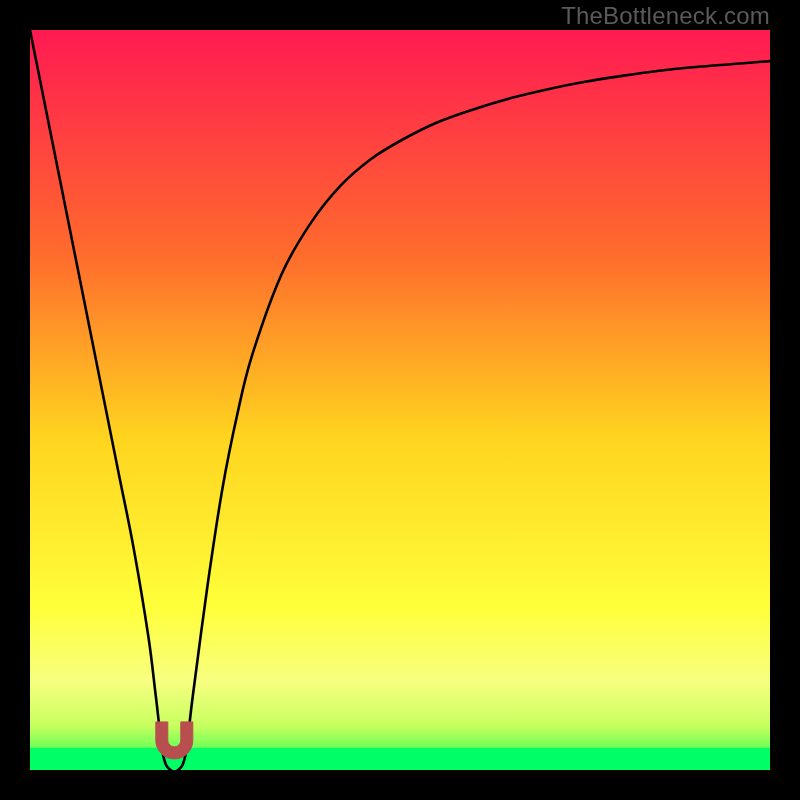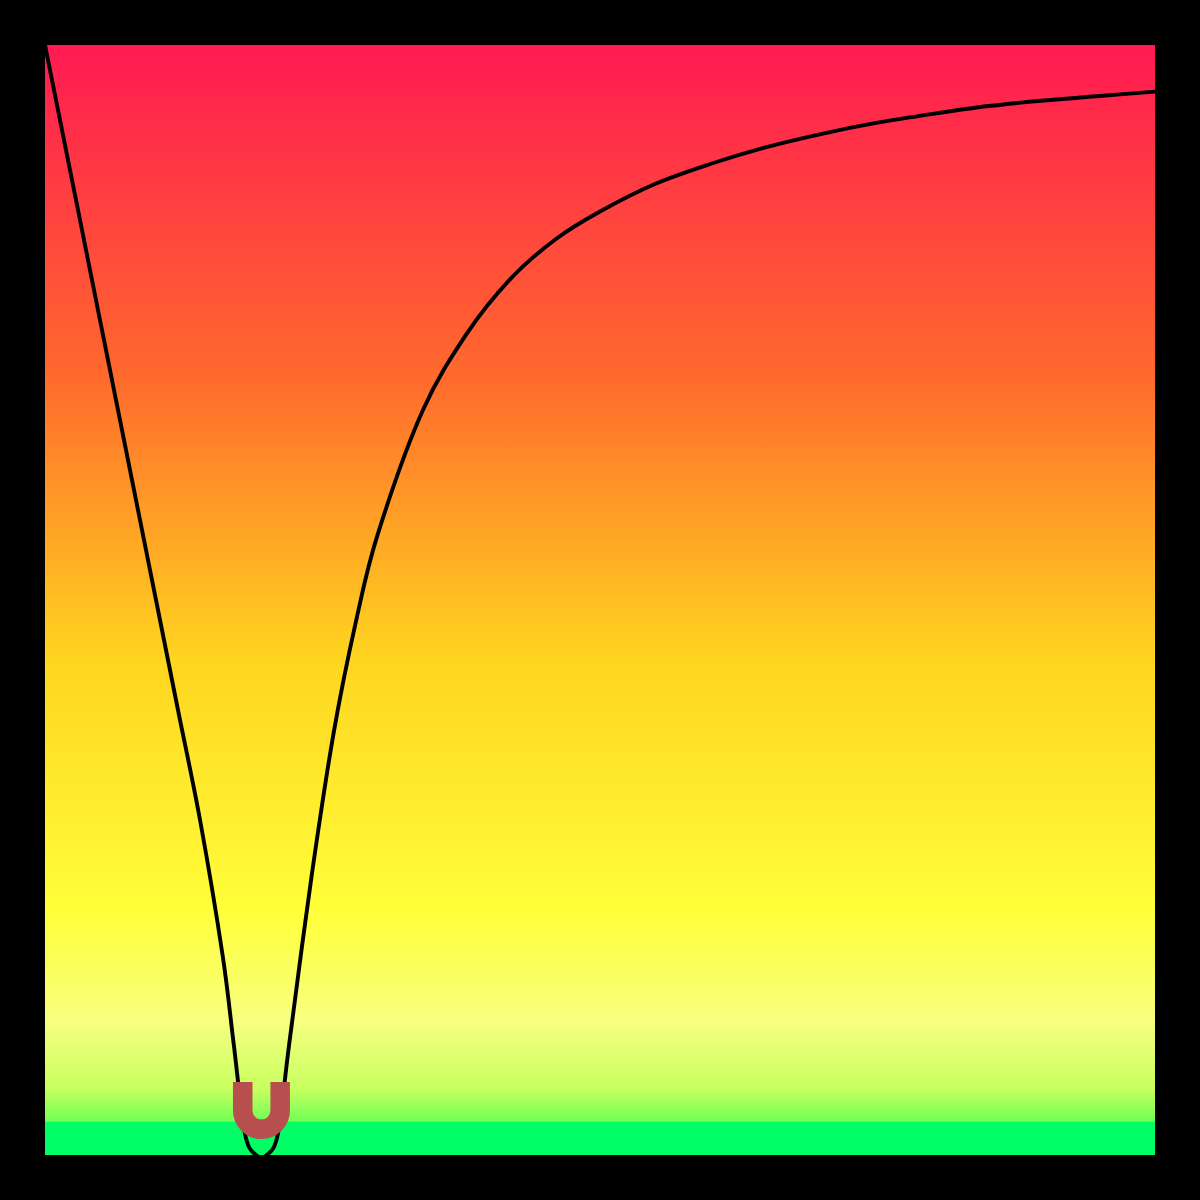--- a/index.html
+++ b/index.html
@@ -41,6 +41,7 @@
 <body>
 
 <div class="frame">
+  <div class="watermark">TheBottleneck.com</div>
   <div class="plot">
     <svg id="chart-svg" width="740" height="740" viewBox="0 0 740 740" preserveAspectRatio="none">
       <defs>

